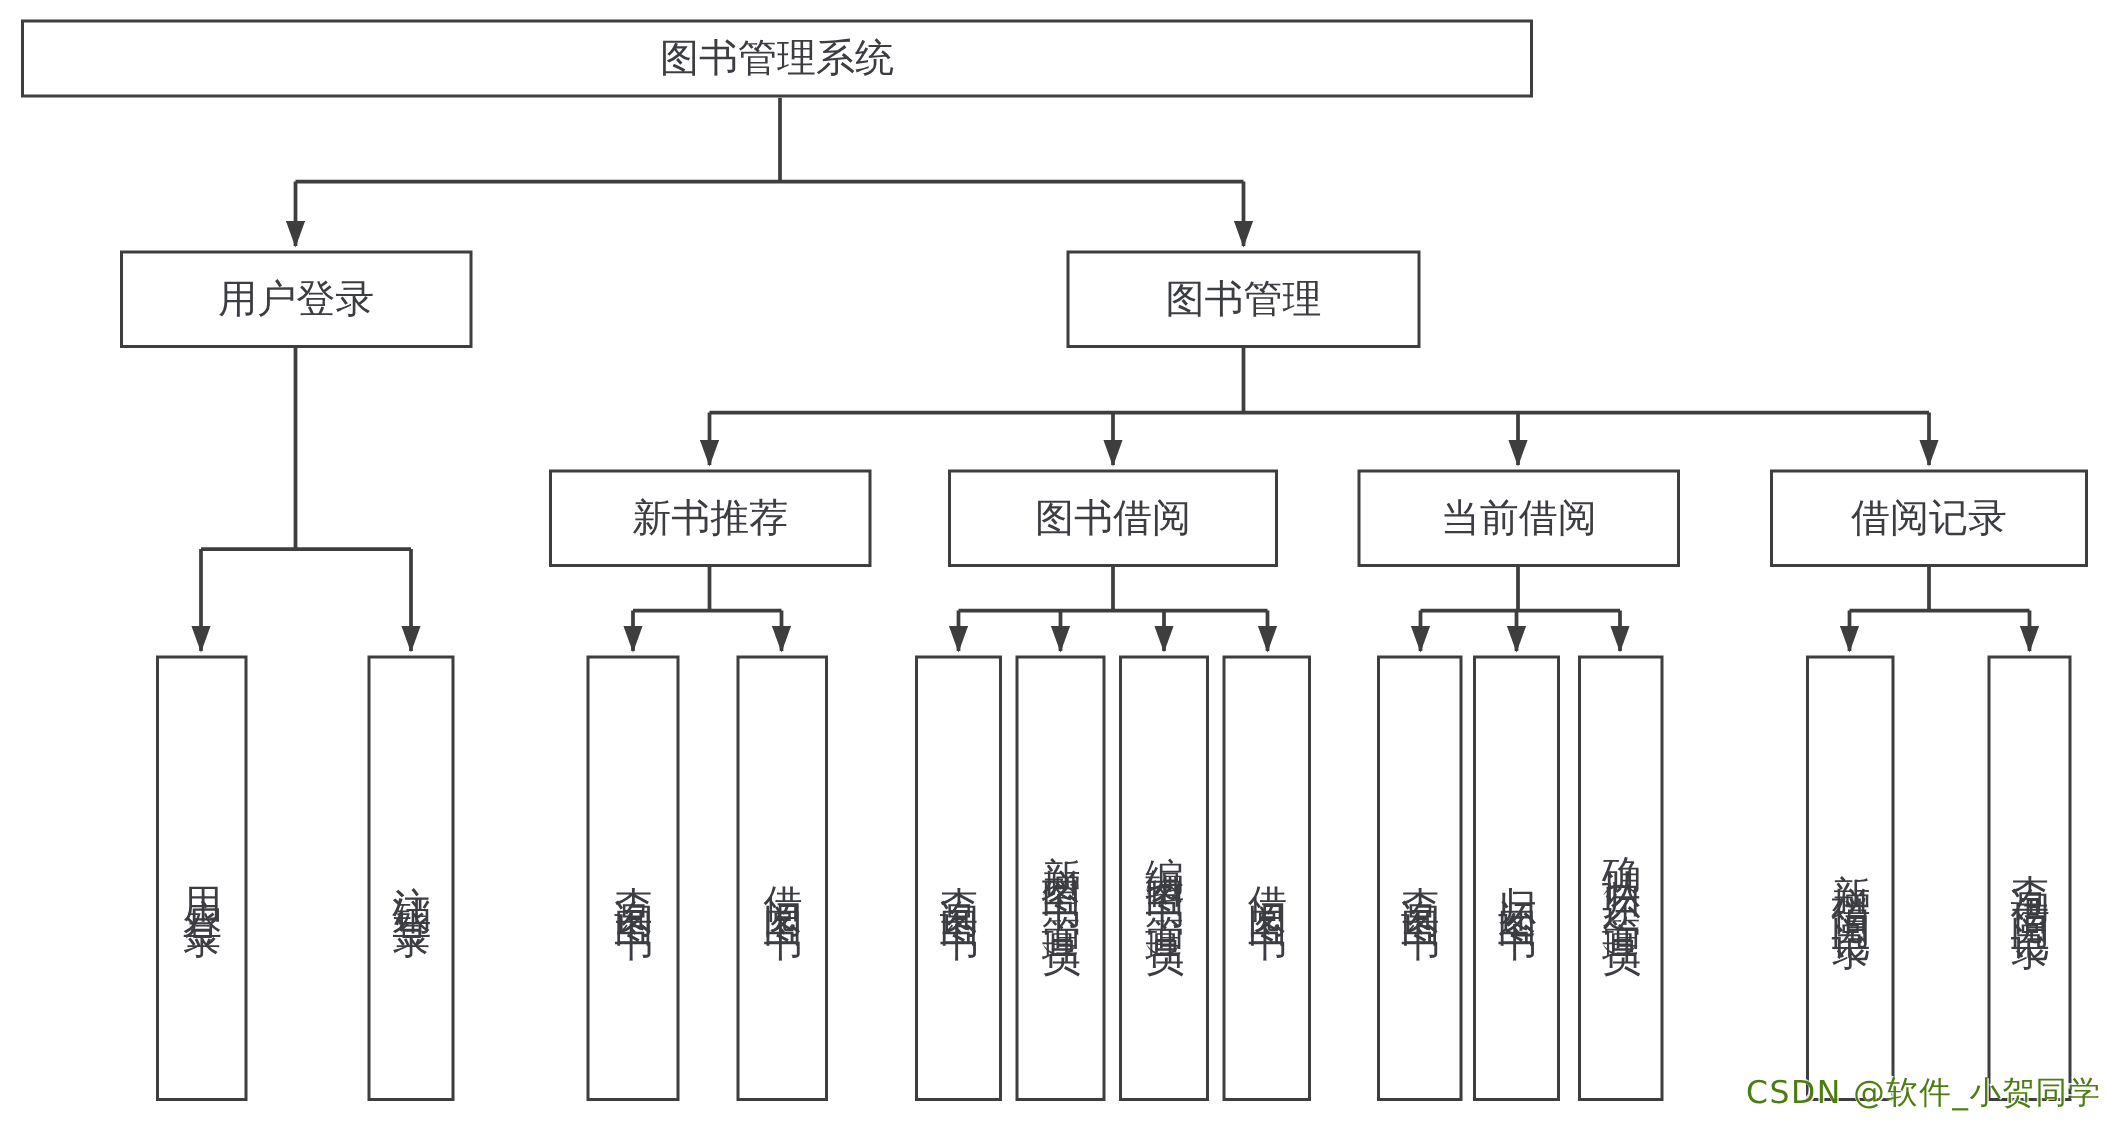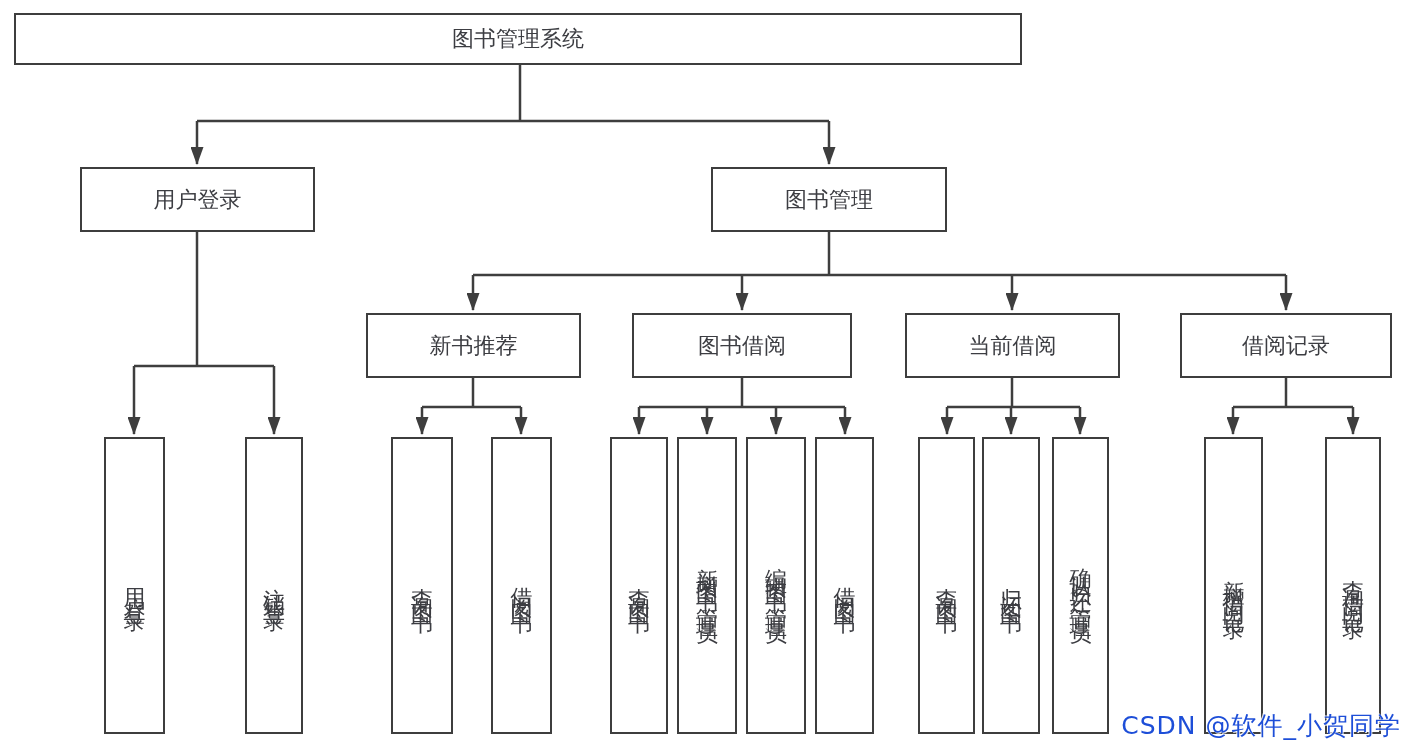--- a/index.html
+++ b/index.html
@@ -29,7 +29,7 @@
   }
   .node .lbl {
     color: #3c3d42;
-    font-size: 22px;
+    font-size: 26px;
     line-height: 1;
     white-space: nowrap;
     text-align: center;

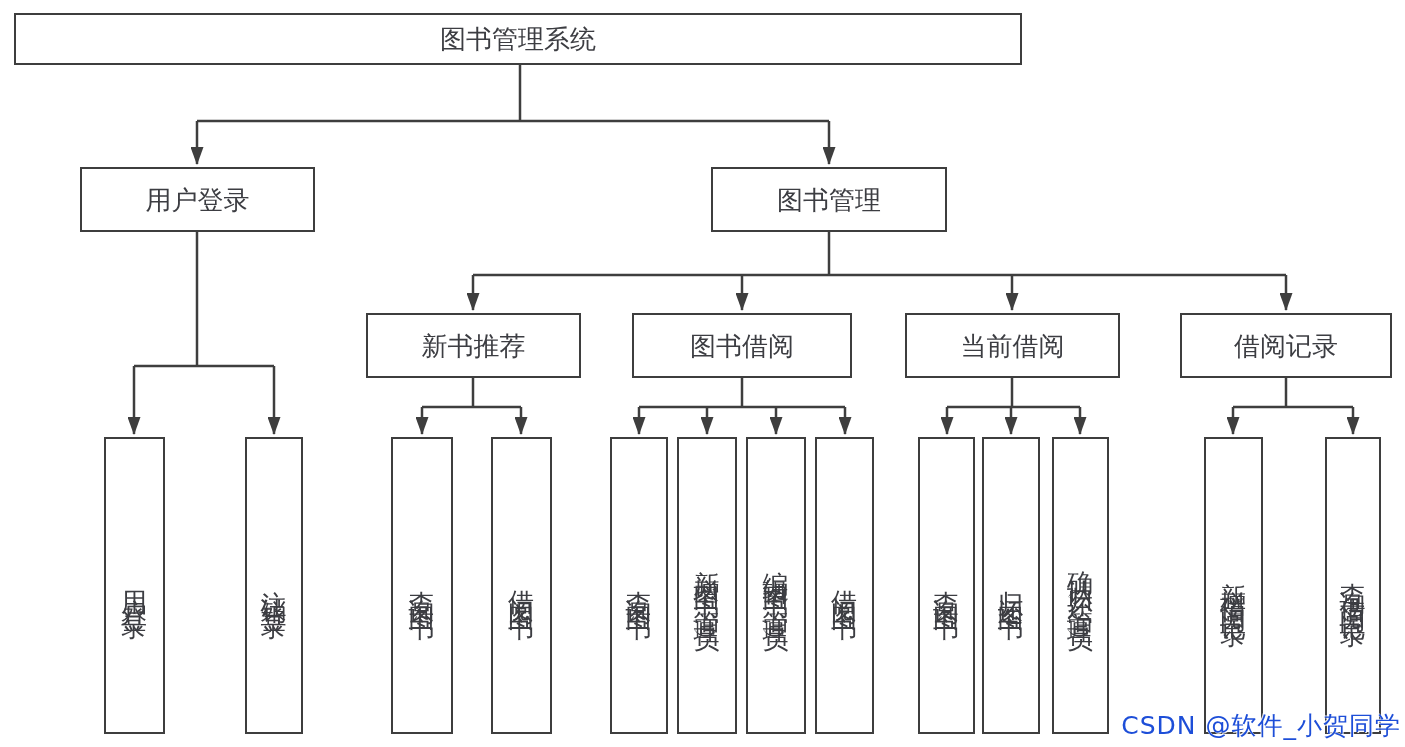--- a/index.html
+++ b/index.html
@@ -44,8 +44,8 @@
     right: 4px;
     bottom: 5px;
     z-index: 5;
-    font-size: 25px;
-    color: #1d4ed8;
+    font-size: 21px;
+    color: #4d7c0f;
     letter-spacing: 1px;
     text-shadow: 1px 1px 0 rgba(255,255,255,0.85), -1px -1px 0 rgba(255,255,255,0.85);
     white-space: nowrap;

